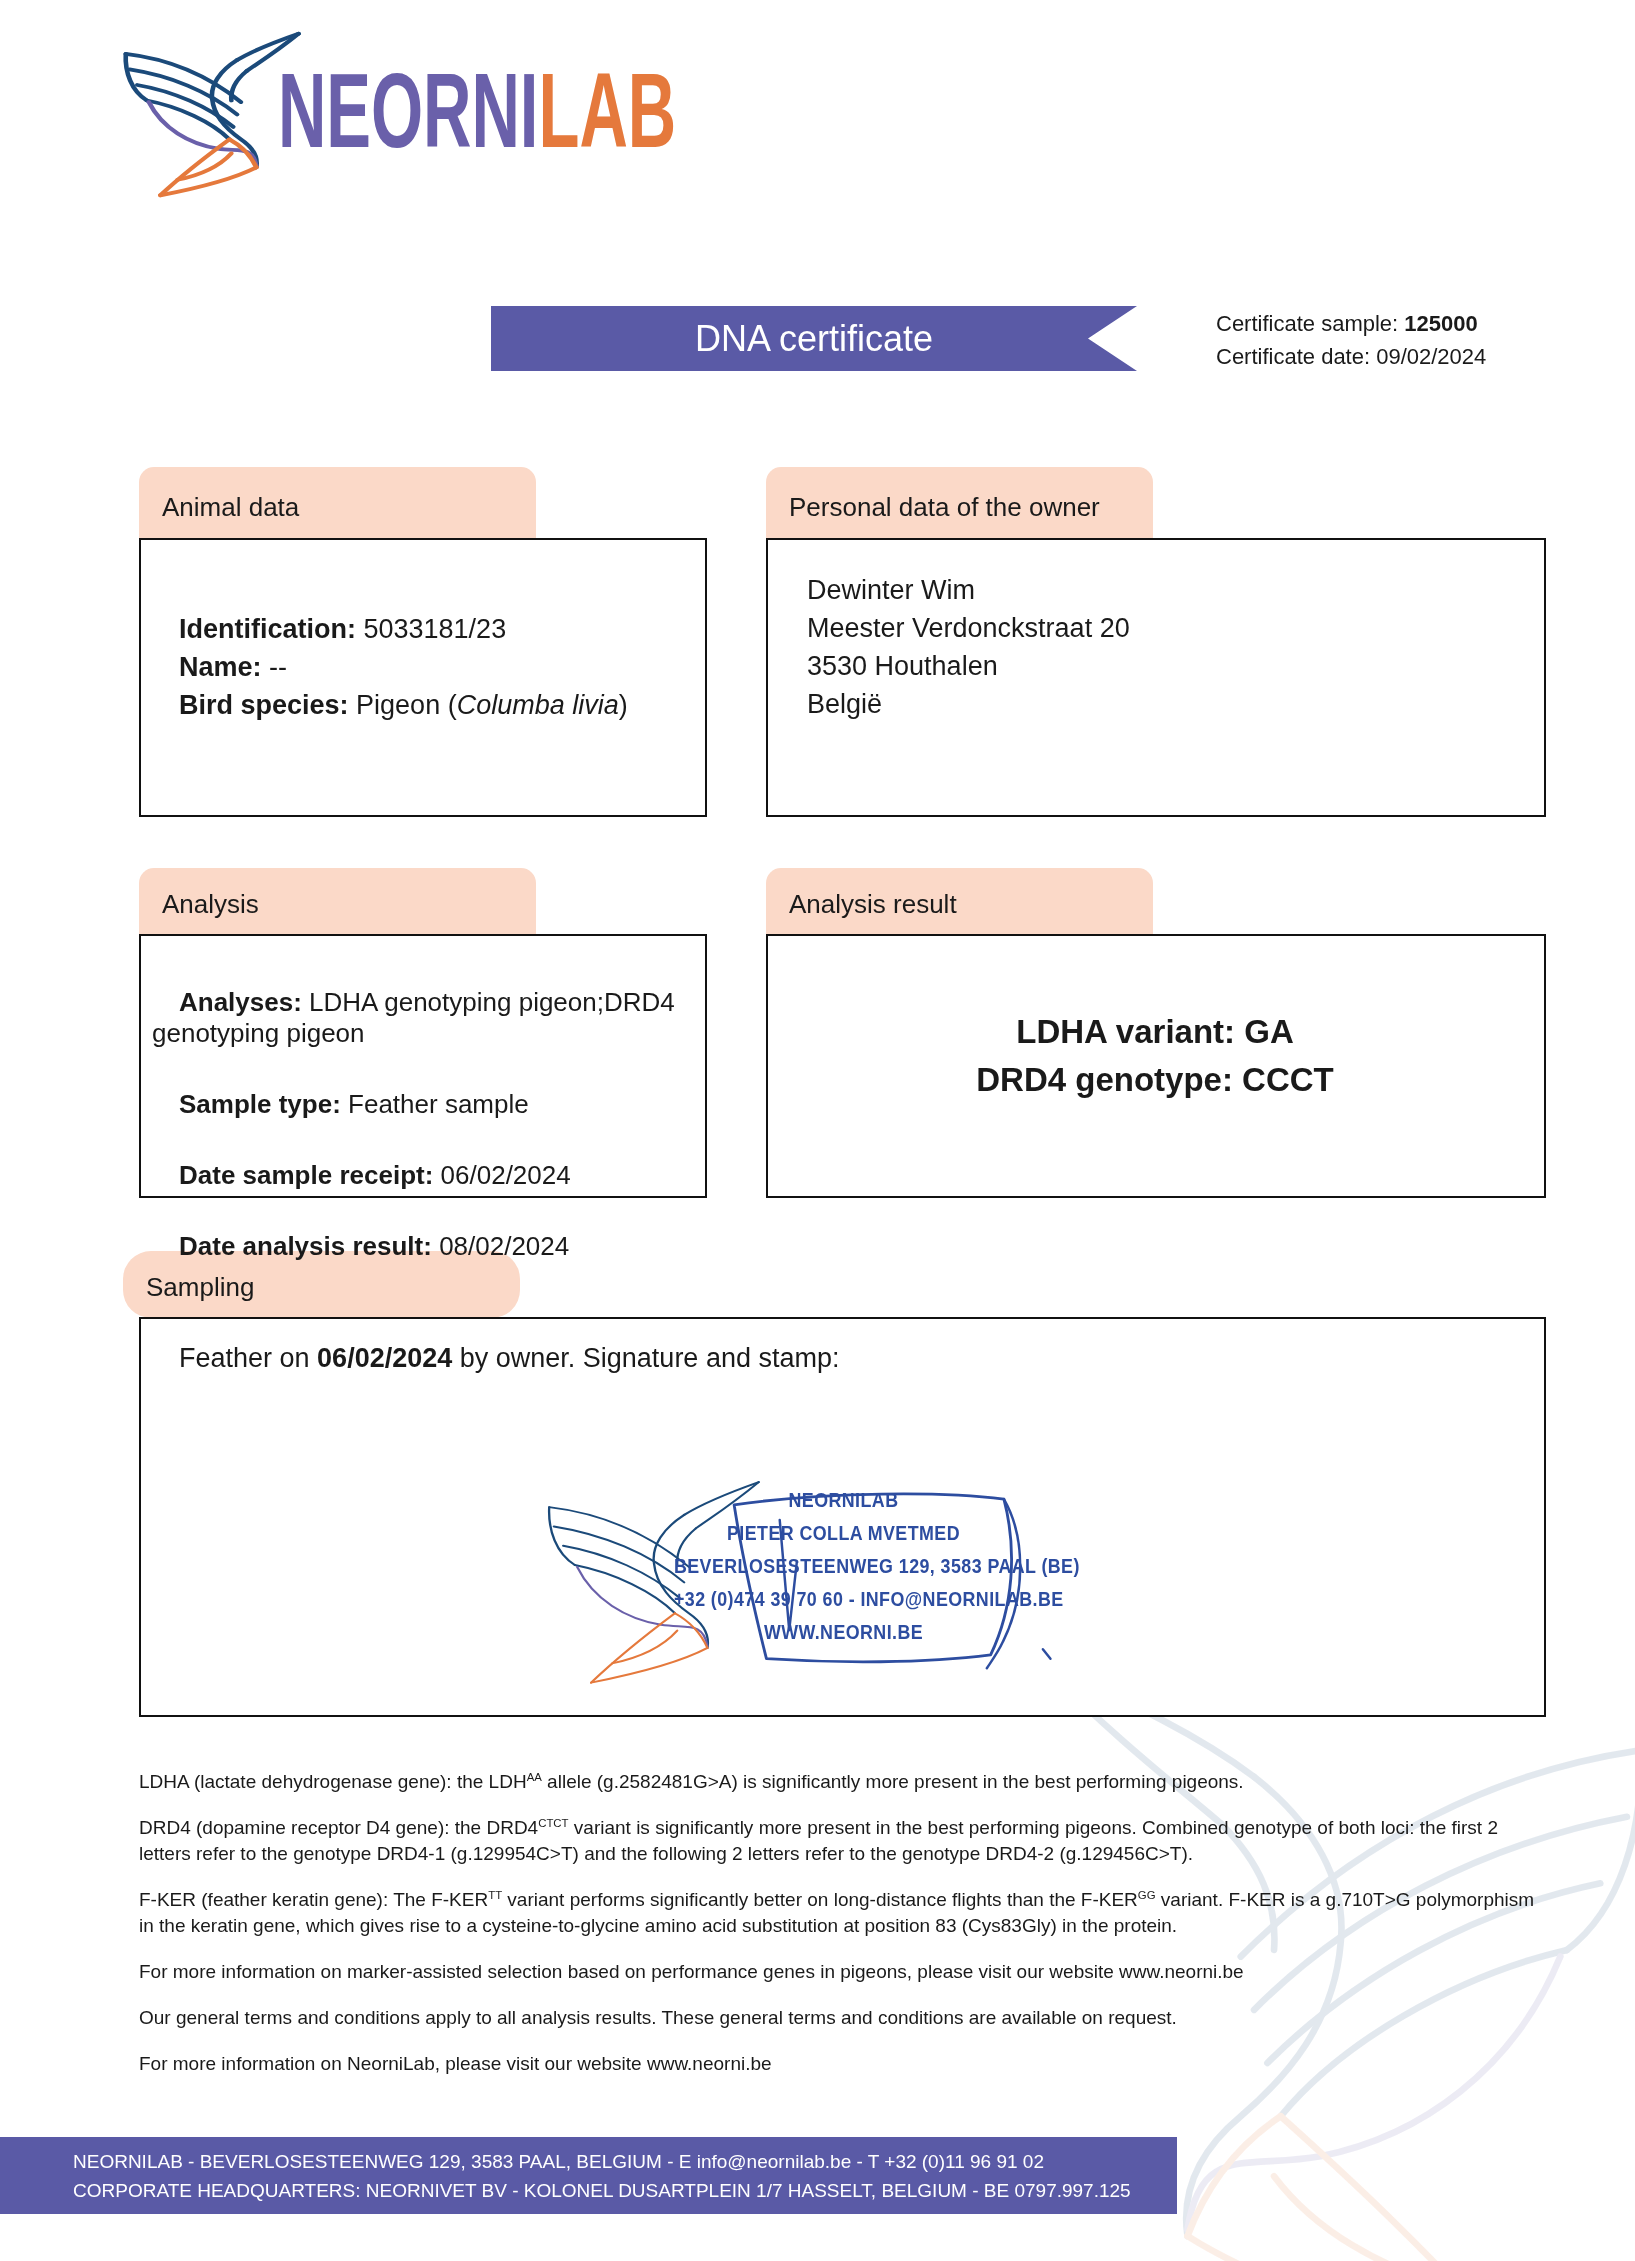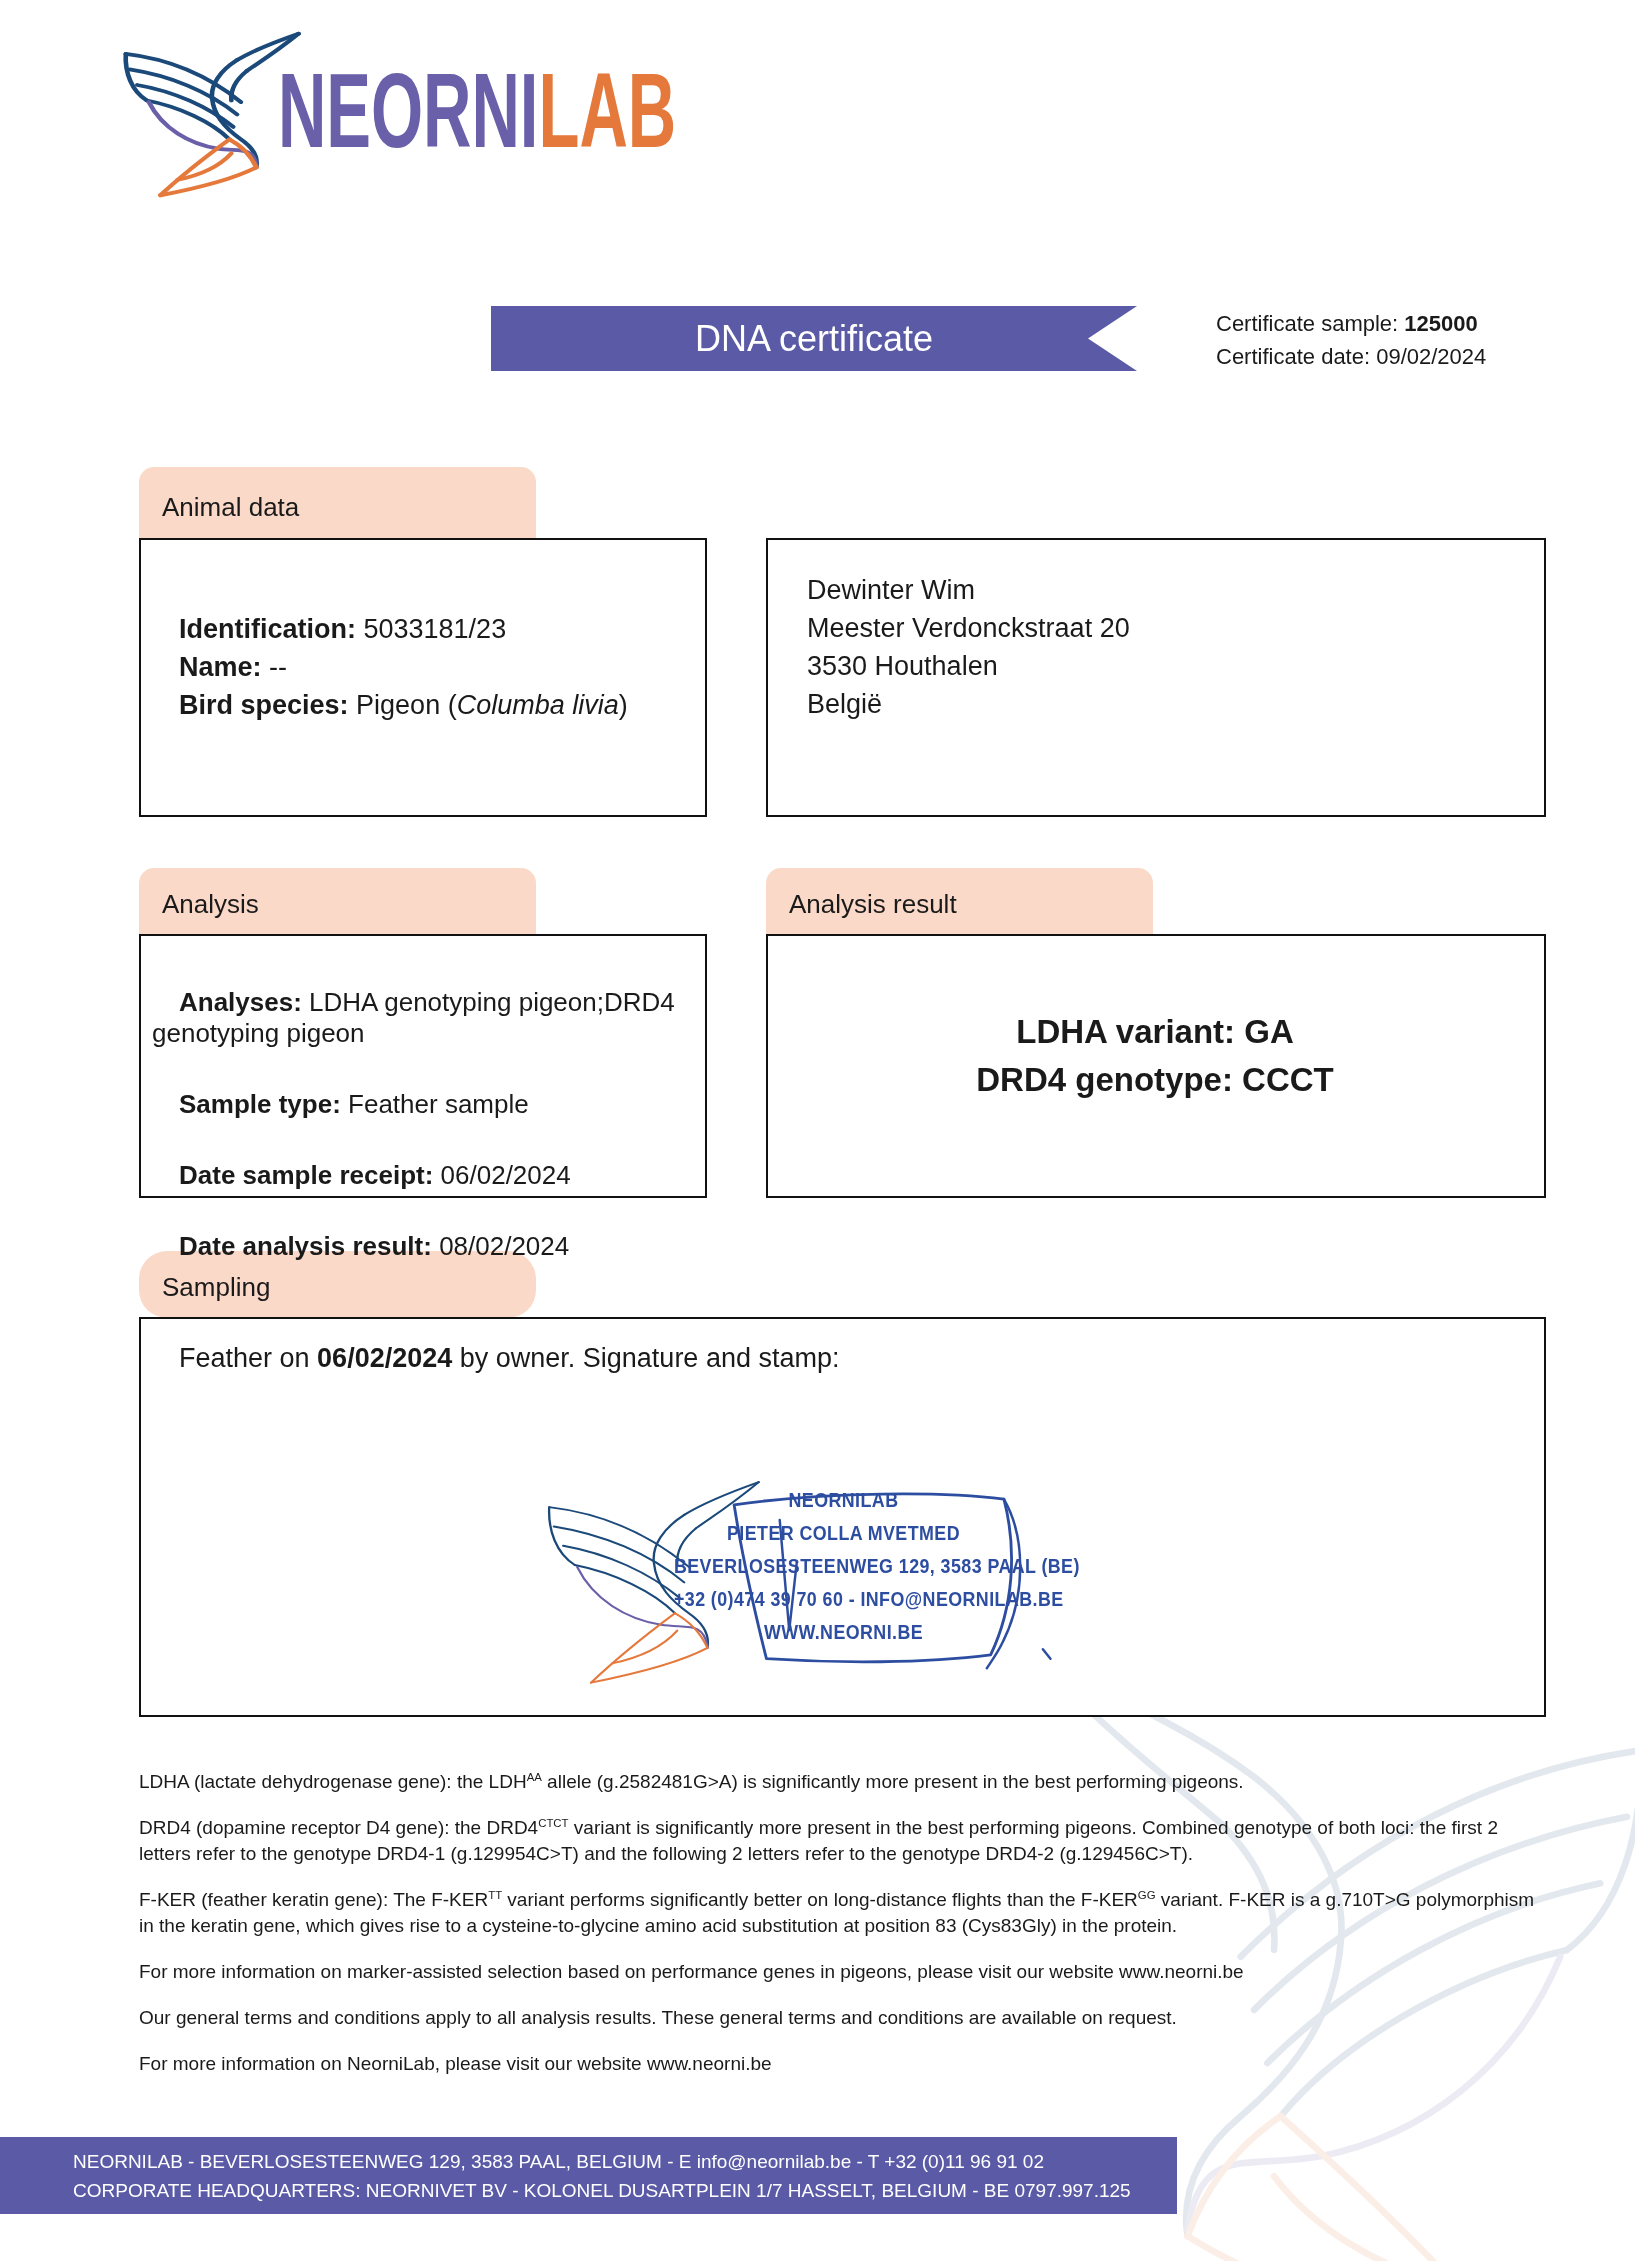--- a/index.html
+++ b/index.html
@@ -141,6 +141,9 @@
     <div><span class="b">Bird species: </span><span>Pigeon (</span><span class="it">Columba livia</span><span>)</span></div>
   </div>
 
+  <div class="abs tab tab1 tab-owner">
+    <span class="tab-label">Personal data of the owner</span>
+  </div>
   <div class="abs box box-owner"></div>
   <div class="abs fields fields-owner">
     <div>Dewinter Wim</div>

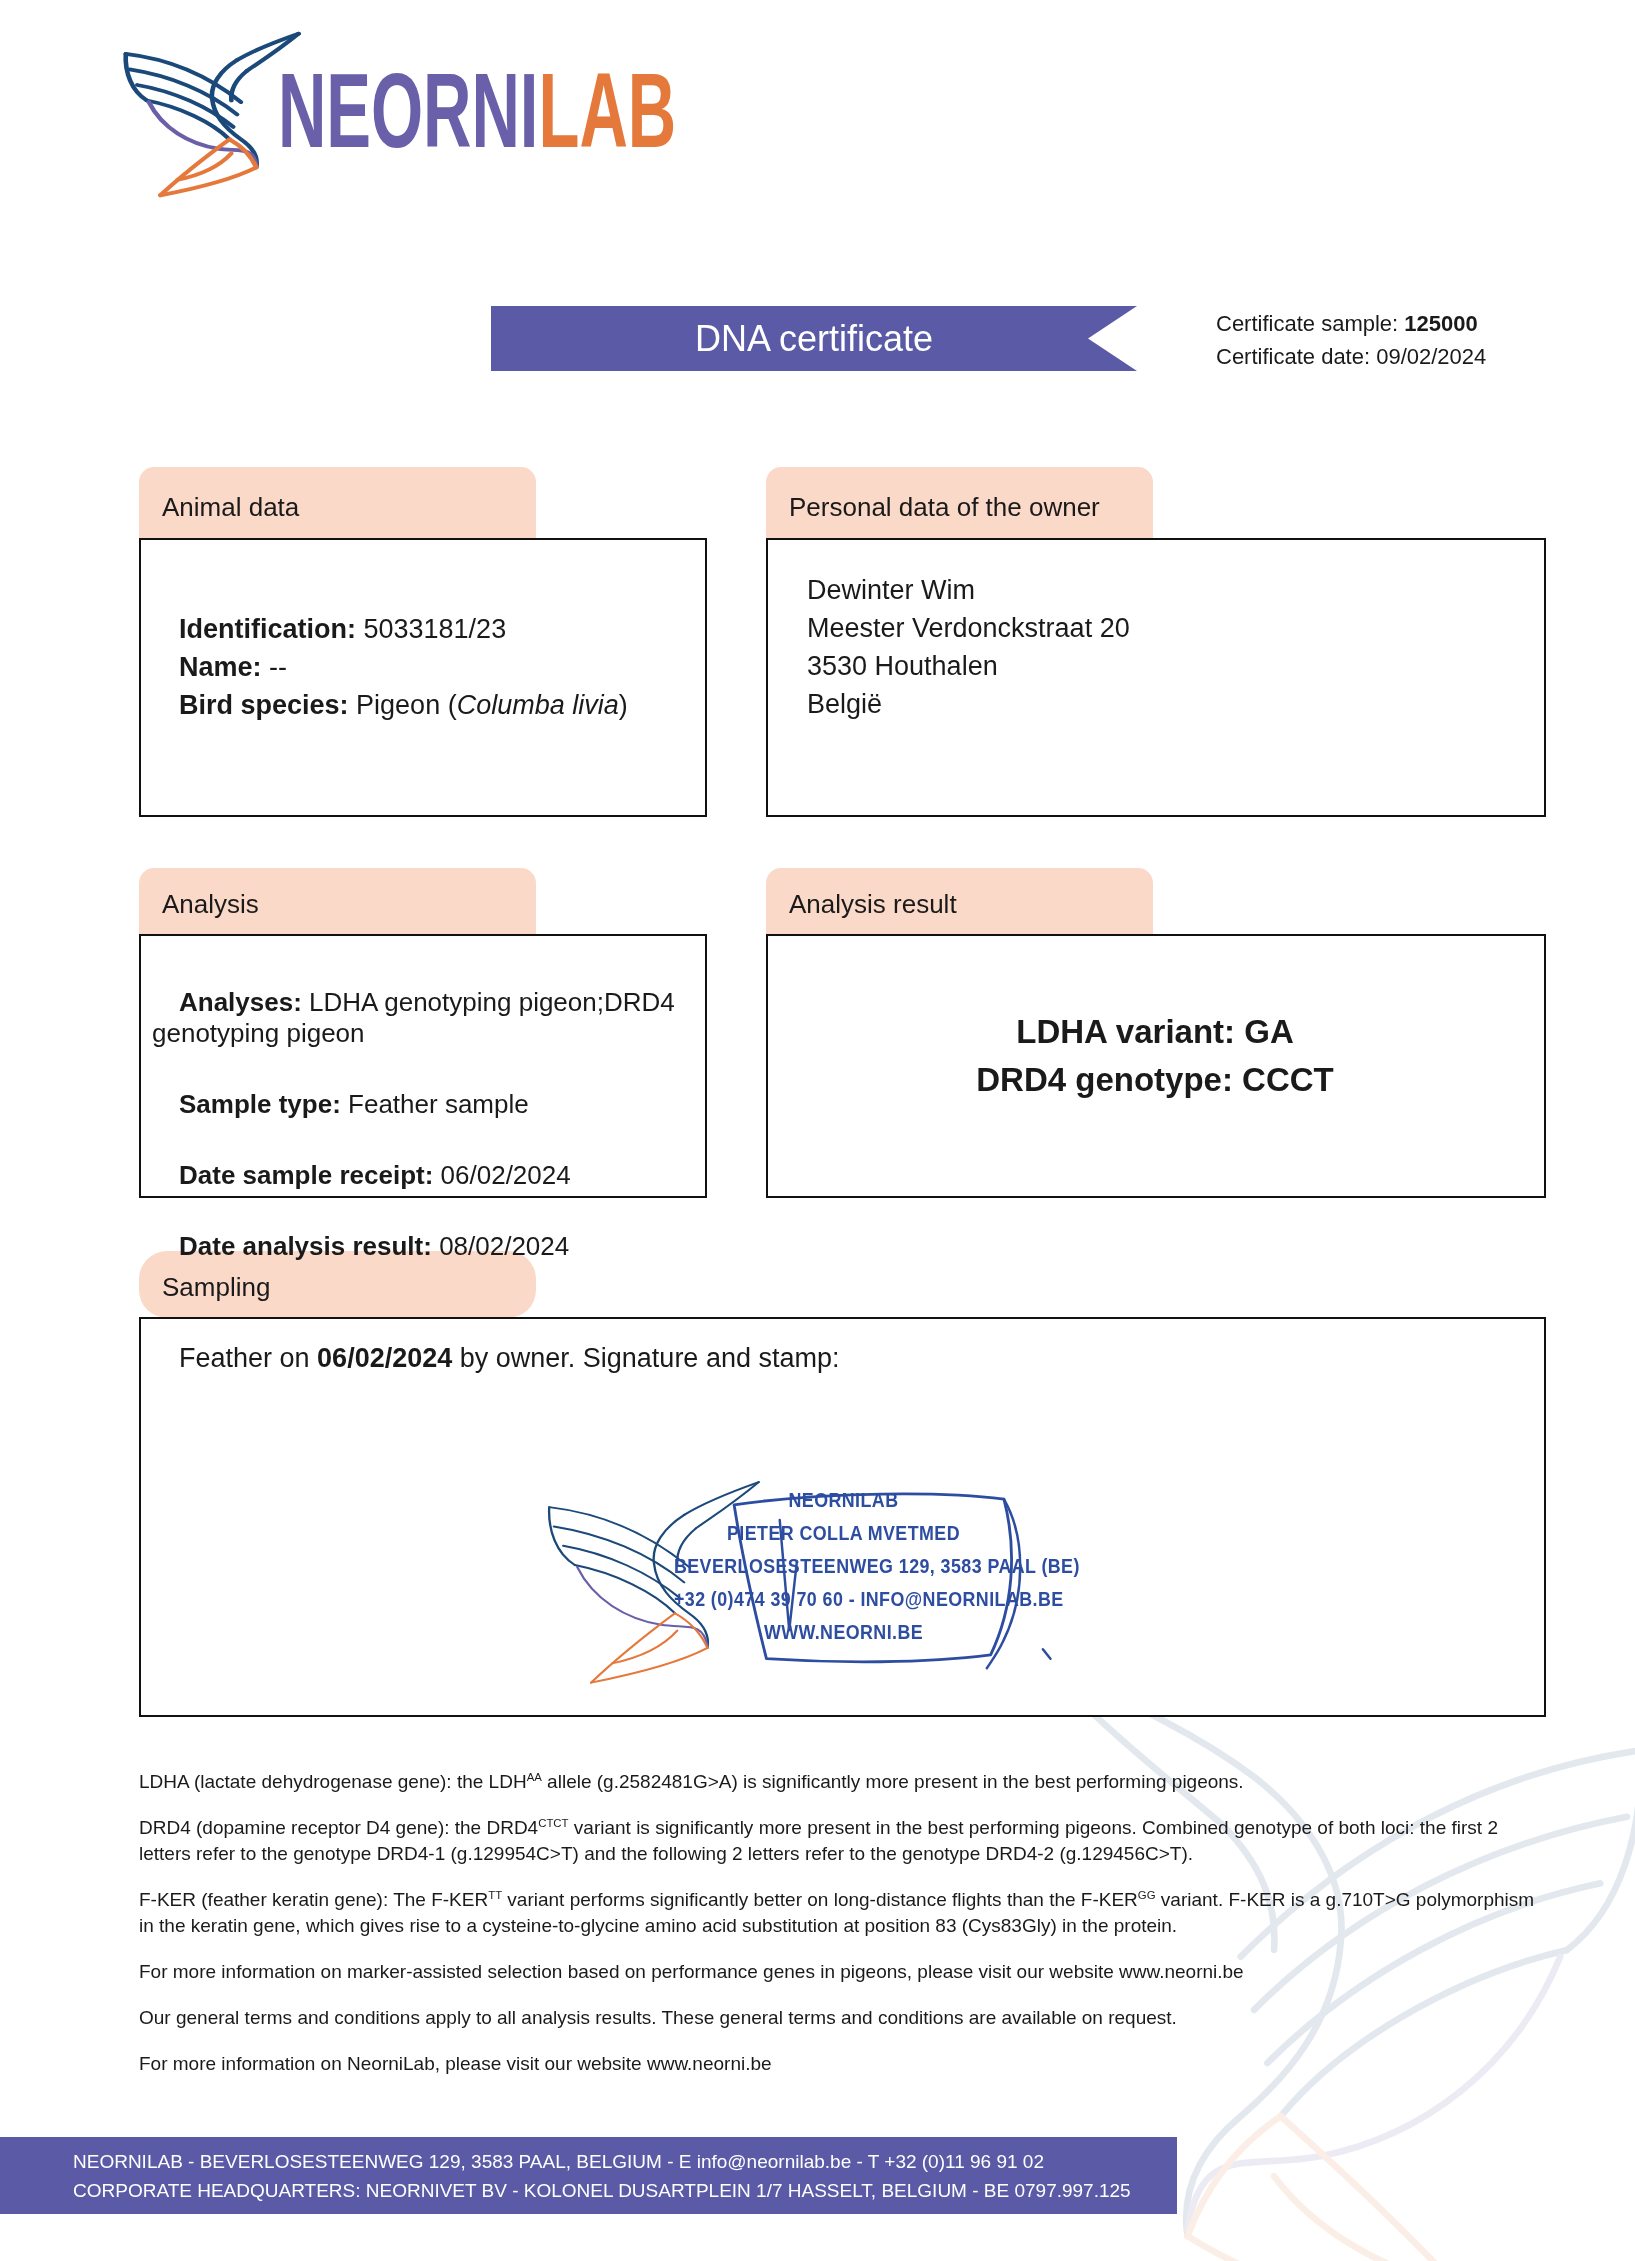--- a/index.html
+++ b/index.html
@@ -42,7 +42,7 @@
   .tab-result{left:766px;top:868px;width:387px;}
   .box-analysis{left:139px;top:934px;width:568px;height:264px;}
   .box-result{left:766px;top:934px;width:780px;height:264px;}
-  .tab-sampling{left:139px;top:1251px;width:397px;border-radius:28px;}
+  .tab-sampling{left:123px;top:1251px;width:397px;border-radius:28px;}
   .box-sampling{left:139px;top:1317px;width:1407px;height:400px;}
 
   .fields{font-size:27px;line-height:38px;z-index:3;}

